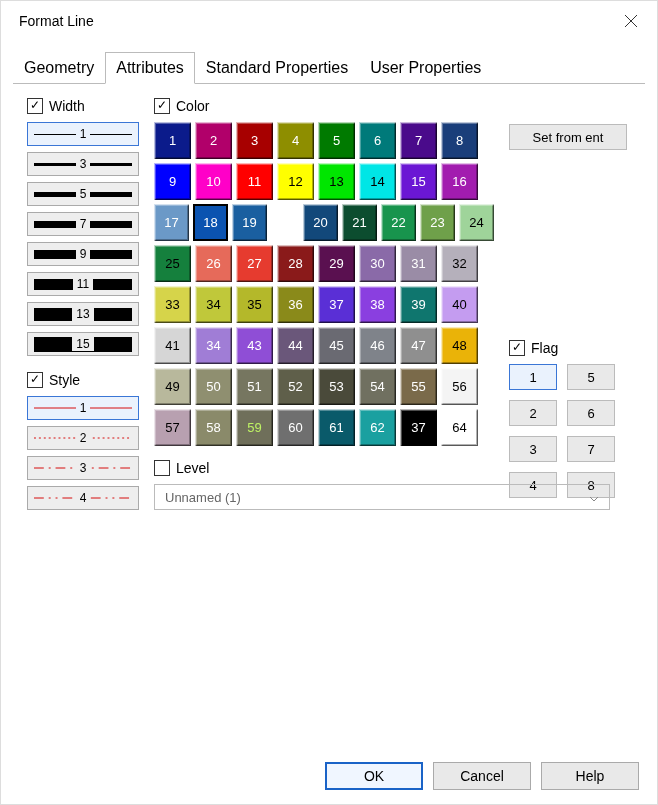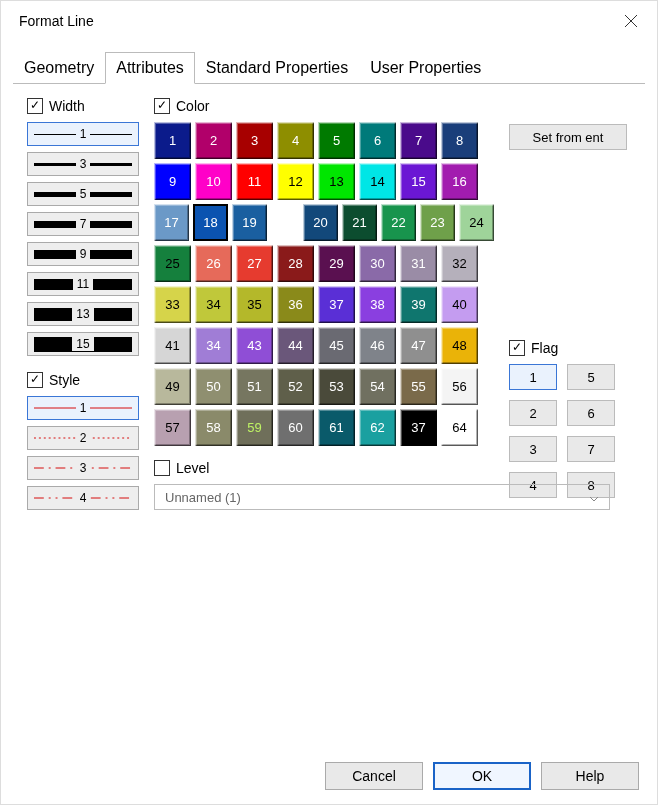--- a/index.html
+++ b/index.html
@@ -419,8 +419,8 @@
   </div>
 
   <div class="buttonbar">
+    <button class="dlg-btn primary">OK</button>
     <button class="dlg-btn">Cancel</button>
-    <button class="dlg-btn primary">OK</button>
     <button class="dlg-btn">Help</button>
   </div>
 </div>

